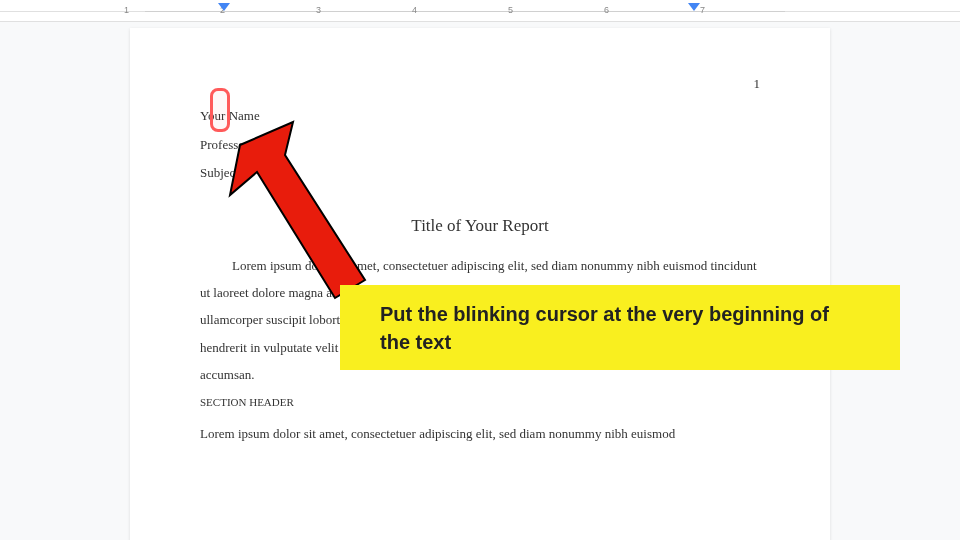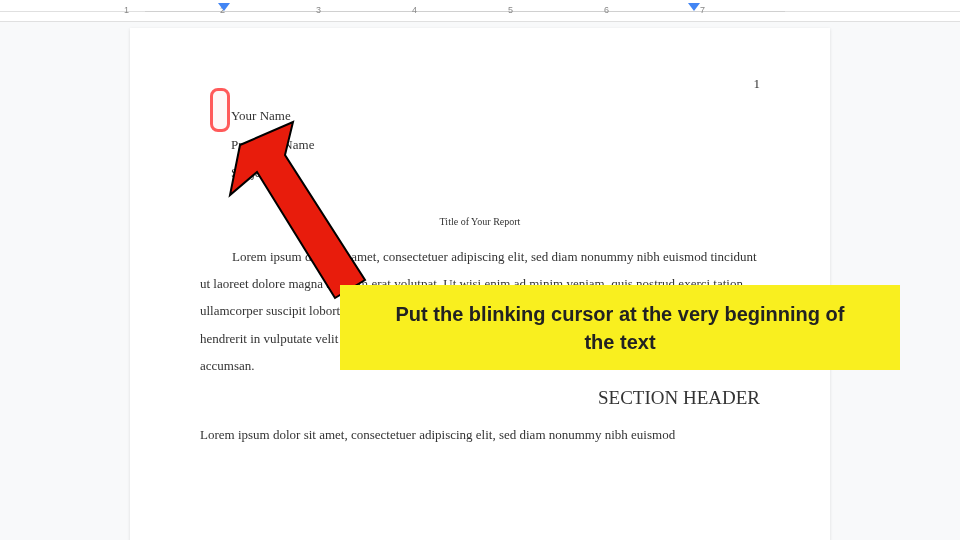--- a/index.html
+++ b/index.html
@@ -83,7 +83,6 @@
       font-size: 13px;
       color: #333;
       line-height: 2.2;
-      margin-left: 31px;
     }
     .header-line { display: block; }
     .doc-title {

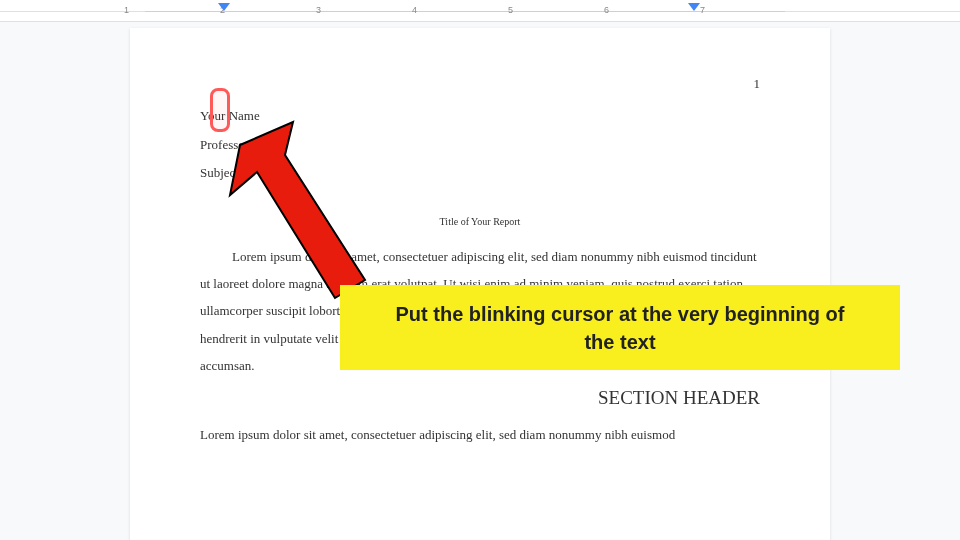--- a/index.html
+++ b/index.html
@@ -87,7 +87,7 @@
     .header-line { display: block; }
     .doc-title {
       text-align: center;
-      font-size: 10px;
+      font-size: 17px;
       color: #333;
       margin-top: 28px;
       margin-bottom: 16px;

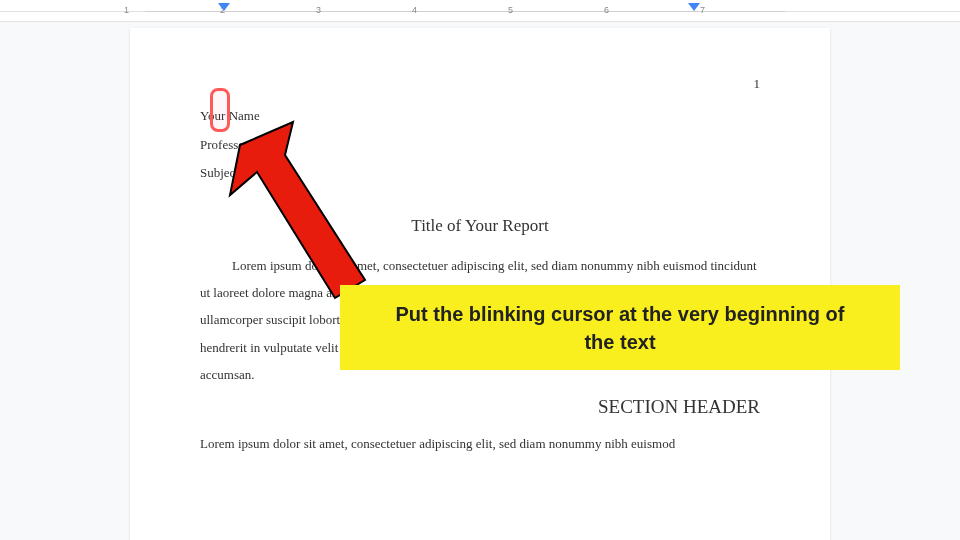--- a/index.html
+++ b/index.html
@@ -134,7 +134,7 @@
       display: flex;
       align-items: center;
       justify-content: center;
-      text-align: center;
+      text-align: left;
       font-family: Arial, sans-serif;
       font-size: 20px;
       font-weight: 700;

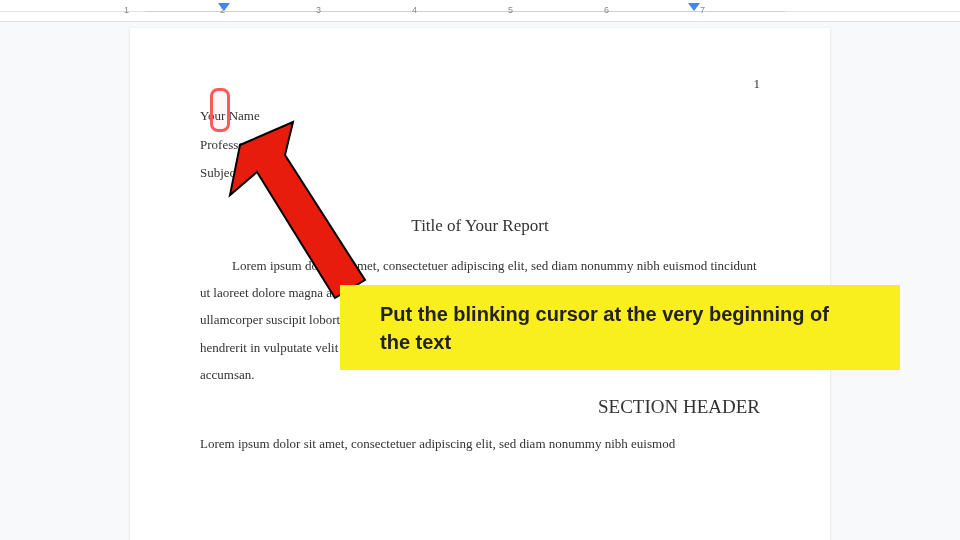--- a/index.html
+++ b/index.html
@@ -101,12 +101,11 @@
       margin-bottom: 8px;
     }
     .section-header {
-      font-size: 19px;
+      font-size: 11px;
       color: #333;
       font-weight: normal;
       margin-bottom: 12px;
       text-transform: uppercase;
-      text-align: right;
     }
     .cursor-highlight {
       position: absolute;

